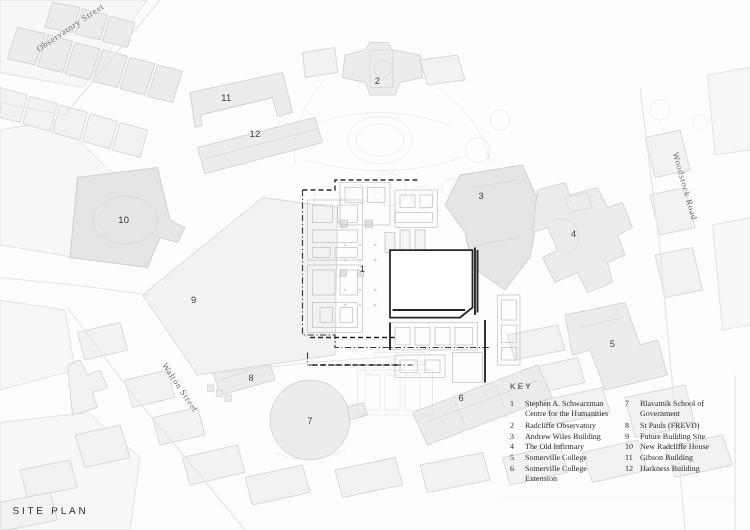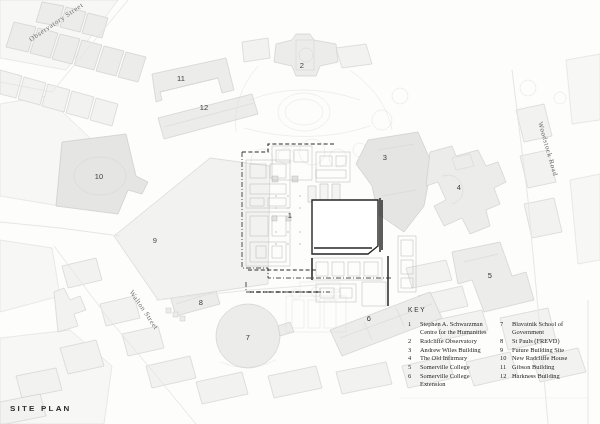--- a/index.html
+++ b/index.html
@@ -57,7 +57,6 @@
     font-size: 8px;
     letter-spacing: 2.2px;
     color: #2e2e2e;
-    font-weight: bold;
   }
 
   

